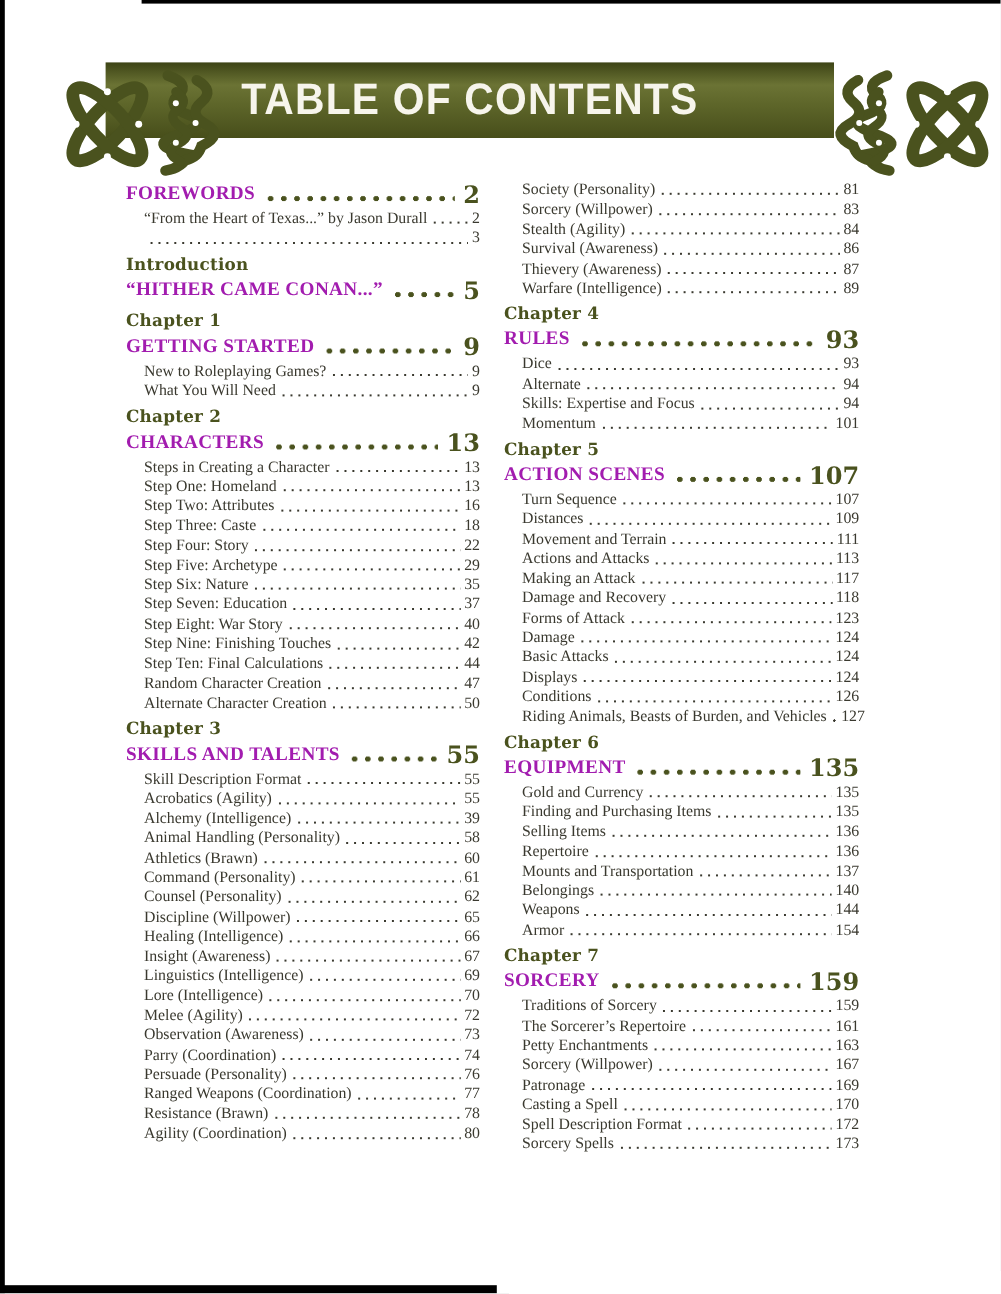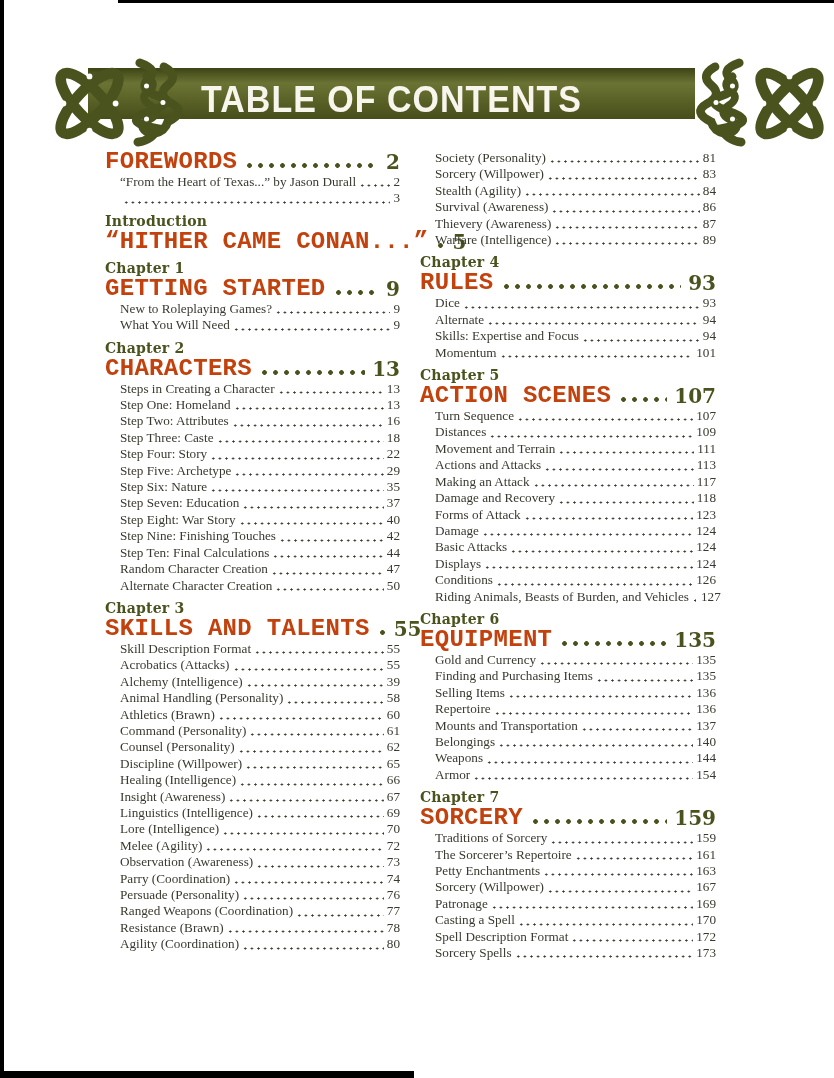--- a/index.html
+++ b/index.html
@@ -12,9 +12,9 @@
   .edge-bottom{left:0;bottom:0;width:414px;height:7px;}
 
   
-  .banner-bar{position:absolute;left:88px;top:68px;width:607px;height:51px;
+  .banner-bar{position:absolute;left:88px;top:52px;width:607px;height:63px;
       background:linear-gradient(180deg,#3d4416 0%,#6b7334 30%,#5e662a 55%,#474e1a 100%);
-      display:flex;align-items:flex-end;justify-content:center;}
+      display:flex;align-items:center;justify-content:center;}
   .banner-title{color:#f7f5ec;font-family:"Liberation Sans",sans-serif;font-weight:700;
       font-size:34px;letter-spacing:1px;transform:scaleY(1.08);white-space:nowrap;}
   .knot{position:absolute;top:55px;width:145px;height:97px;}

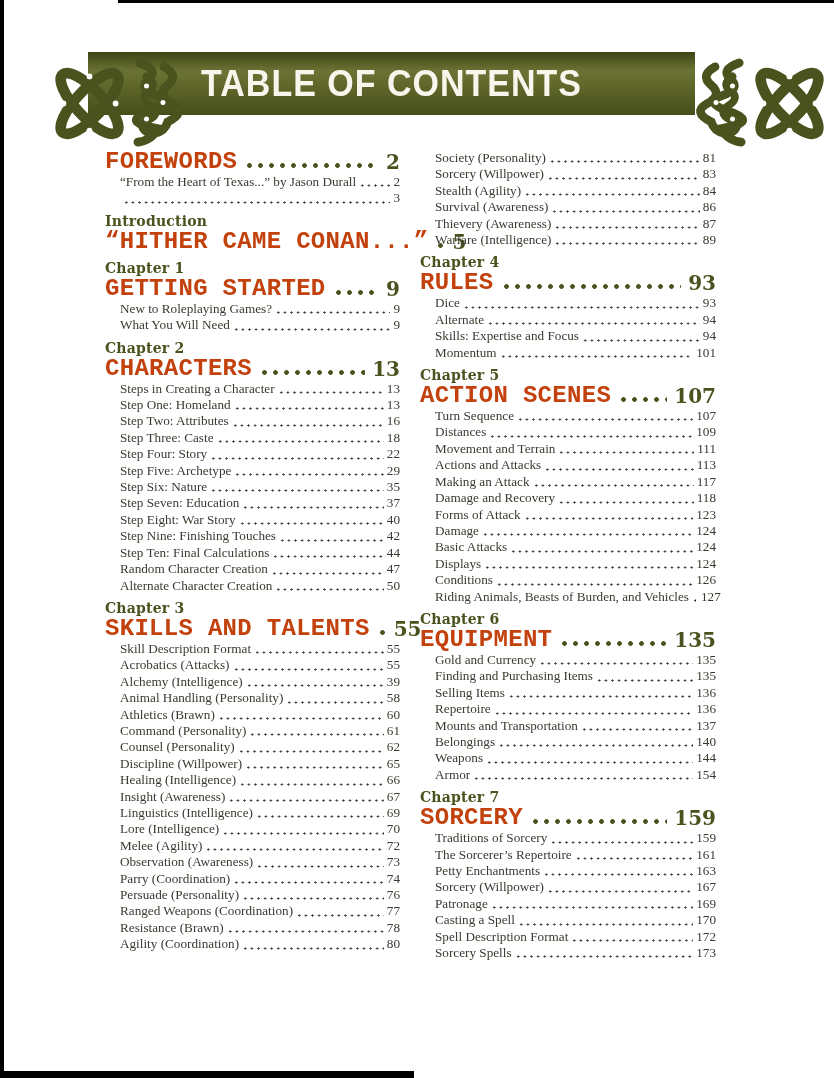--- a/index.html
+++ b/index.html
@@ -31,7 +31,7 @@
   .chapter-label{font-family:"DejaVu Serif",serif;font-weight:700;color:#4a521e;
       font-size:14px;line-height:17px;letter-spacing:0.2px;}
   .h-row{display:flex;line-height:24px;}
-  .h-title{font-family:Liberation Mono, monospace;font-weight:700;color:#c2410c;font-size:24px;
+  .h-title{font-family:Liberation Serif, serif;font-weight:700;color:#a21caf;font-size:16px;
       letter-spacing:0.3px;white-space:nowrap;}
   .h-page{font-family:"DejaVu Serif",serif;font-weight:700;color:#4a521e;font-size:20px;
       white-space:nowrap;}

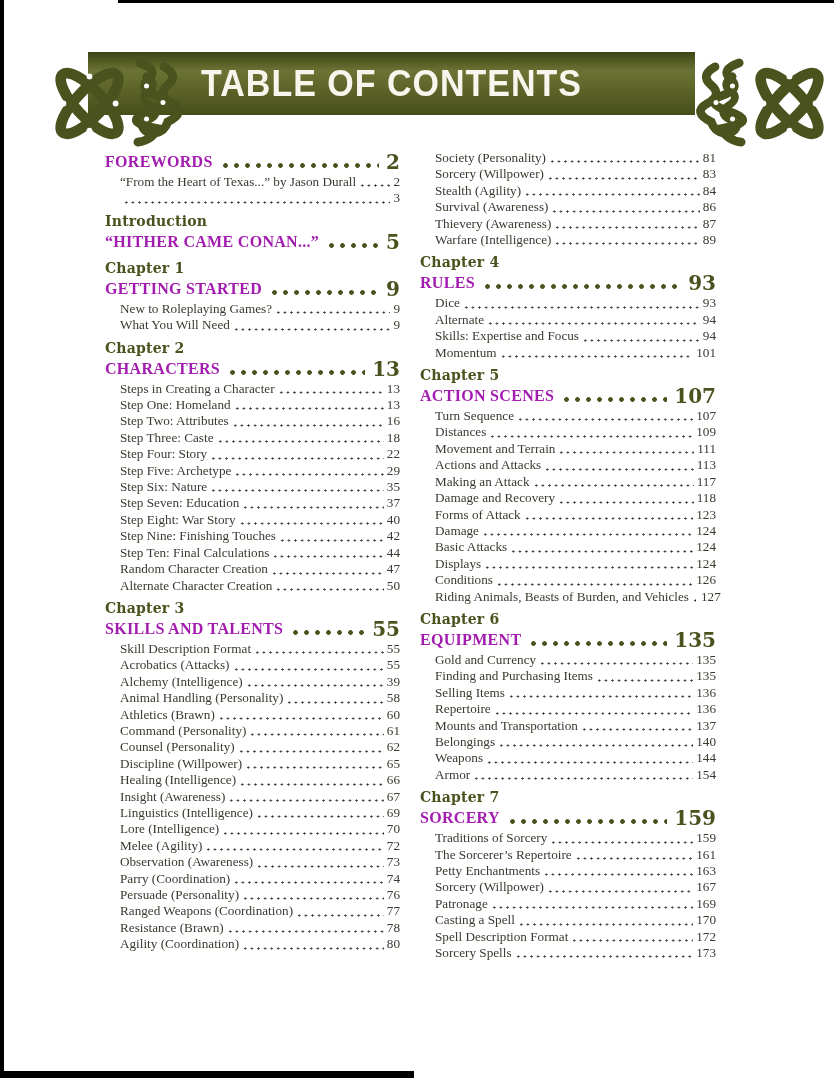--- a/index.html
+++ b/index.html
@@ -236,7 +236,7 @@
               <span class="e-page">55</span>
             </div>
             <div class="e-row">
-              <span class="e-title">Acrobatics (Attacks)</span>
+              <span class="e-title">Acrobatics (Agility)</span>
               <span class="dots"></span>
               <span class="e-page">55</span>
             </div>

